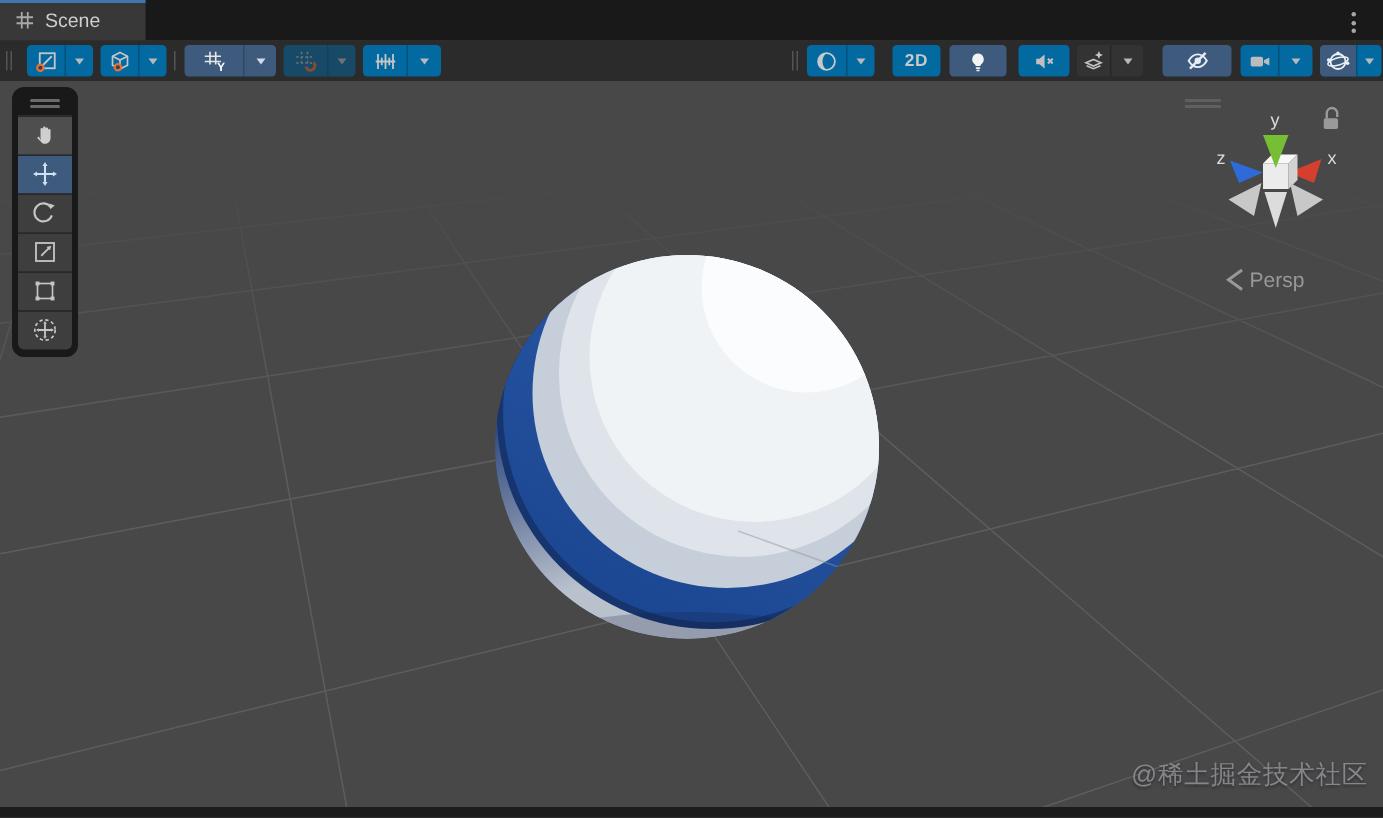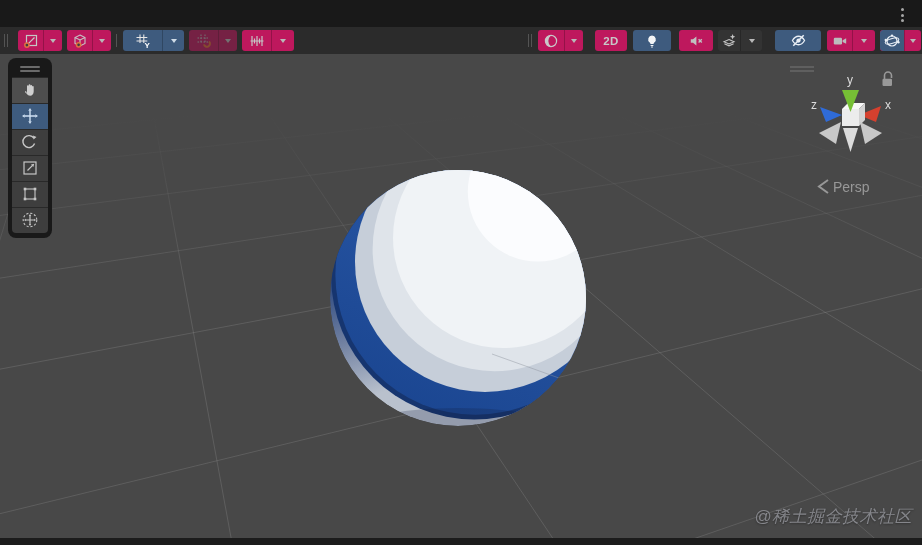--- a/index.html
+++ b/index.html
@@ -65,6 +65,12 @@
 <div id="app">
 
   <div id="tabbar">
+    <div class="tab" id="tab-scene">
+      <svg width="13" height="13" viewBox="0 0 13 13">
+        <path d="M4.5,1 V12 M8.5,1 V12 M1,4.5 H12 M1,8.5 H12" stroke="#a8a8a8" stroke-width="1.2" fill="none"></path>
+      </svg>
+      <span>Scene</span>
+    </div>
     <div id="kebab">
         <i></i>
         <i></i>

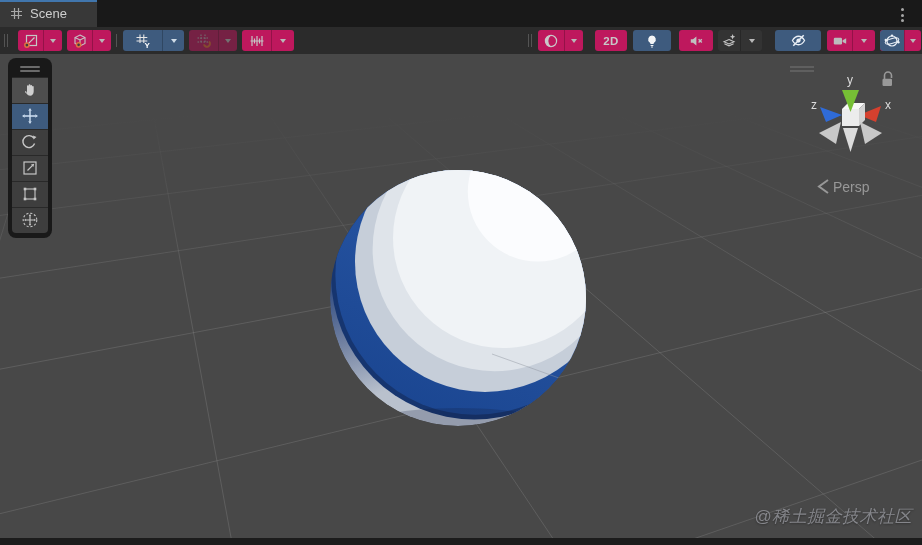--- a/index.html
+++ b/index.html
@@ -18,7 +18,7 @@
   
   #toolbar{position:absolute;left:0;top:27px;width:922px;height:27px;background:#2b2b2b;
            border-bottom:0 none;box-sizing:border-box;}
-  .btn{position:absolute;top:3px;height:21px;background:#be185d;border-radius:3px;
+  .btn{position:absolute;top:3px;height:21px;background:#0369a1;border-radius:3px;
        display:flex;align-items:stretch;overflow:hidden;}
   .btn.blue{background:#3e5b7e;}
   .btn.dim{opacity:.5;}

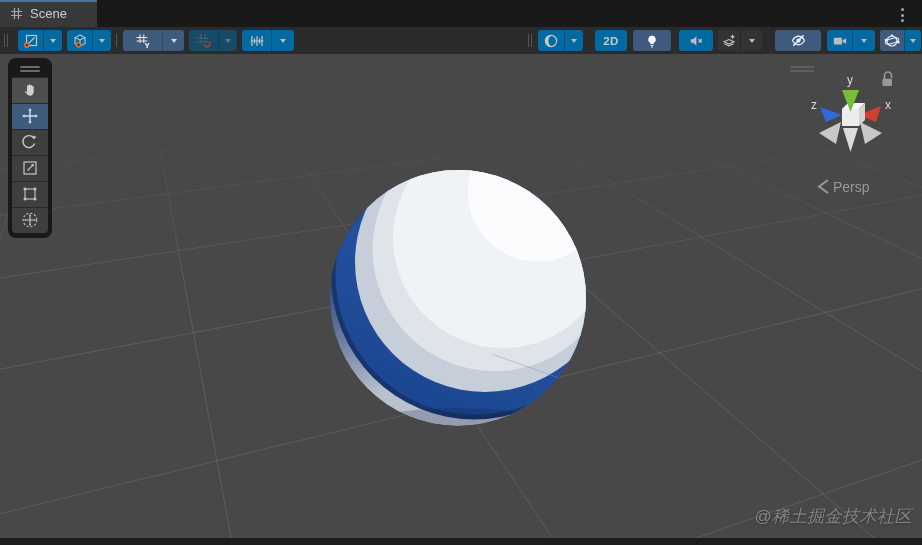--- a/index.html
+++ b/index.html
@@ -54,7 +54,7 @@
   #gizmo{position:absolute;left:800px;top:6px;}
   
   #watermark{position:absolute;right:10px;top:451px;font-size:17px;letter-spacing:.5px;
-             color:rgba(152,154,160,.78);text-shadow:0 1px 2px rgba(0,0,0,.35);font-style:italic;}
+             color:rgba(152,154,160,.78);text-shadow:0 1px 2px rgba(0,0,0,.35);}
   #bottomstrip{position:absolute;left:0;top:538px;width:922px;height:7px;background:#1c1c1c;}
   svg{display:block;}
   text{font-family:"Liberation Sans",sans-serif;}

